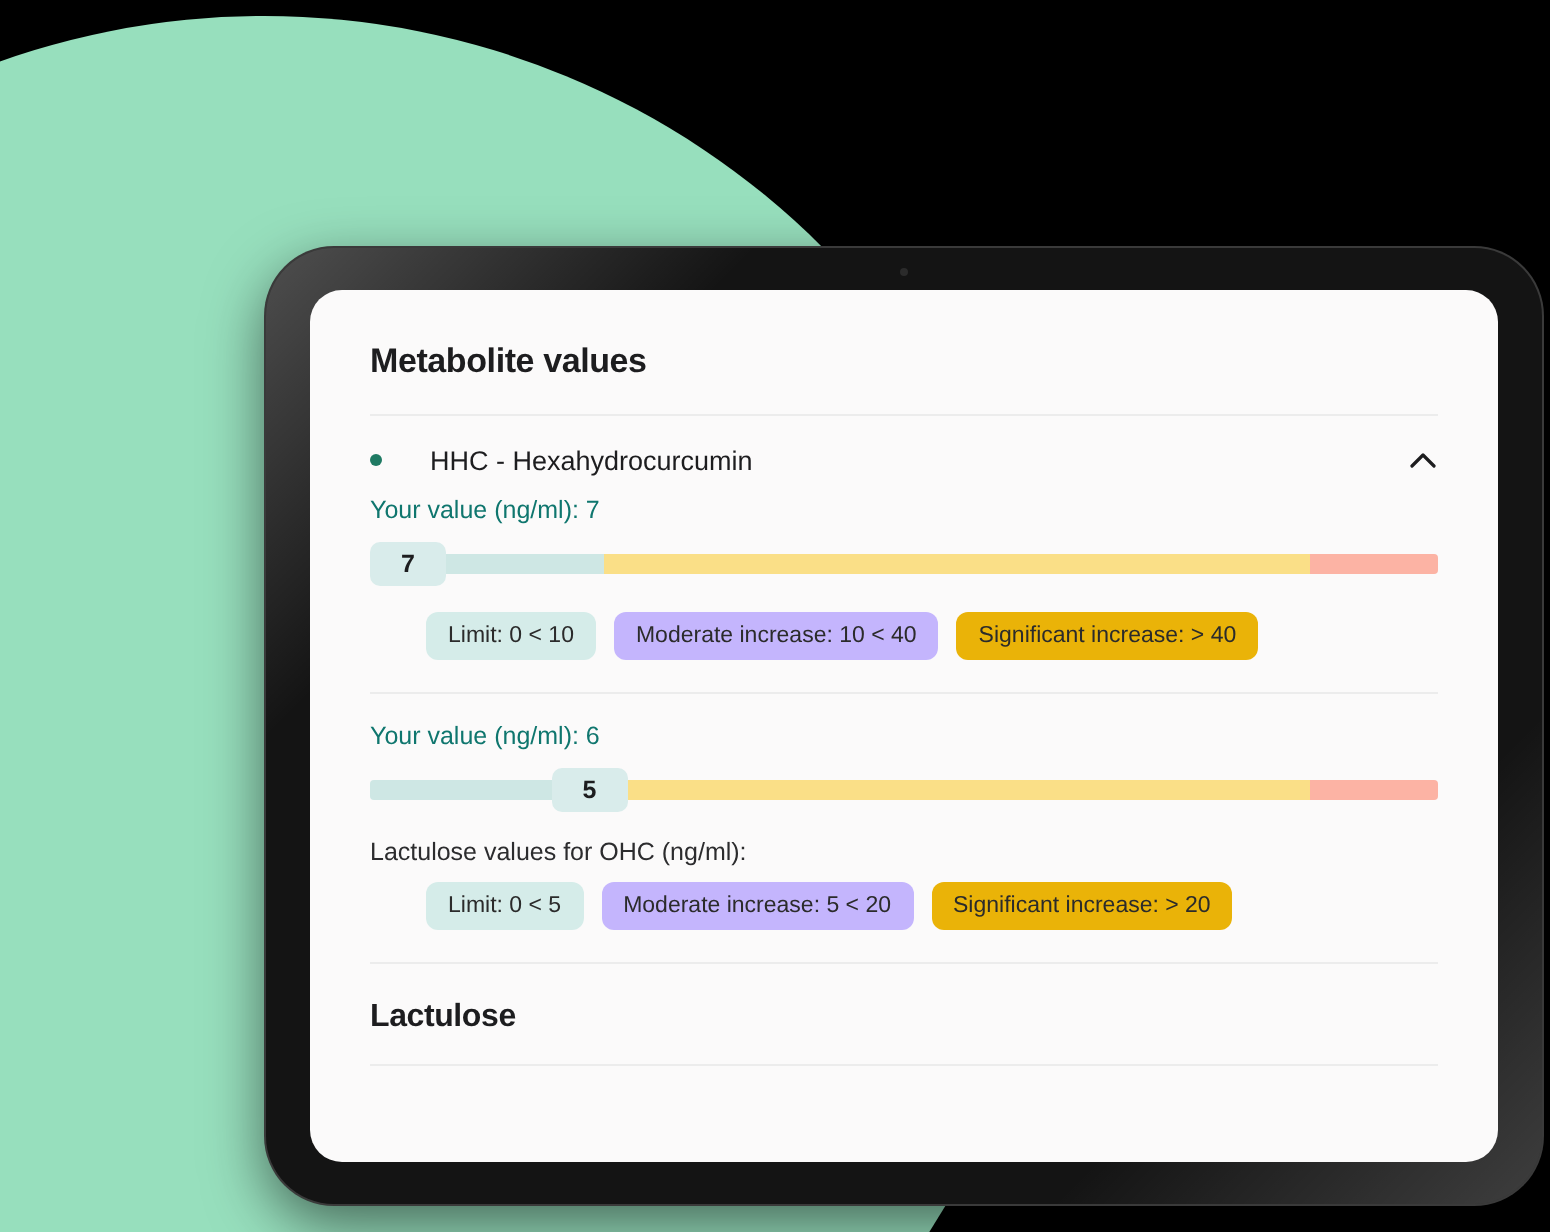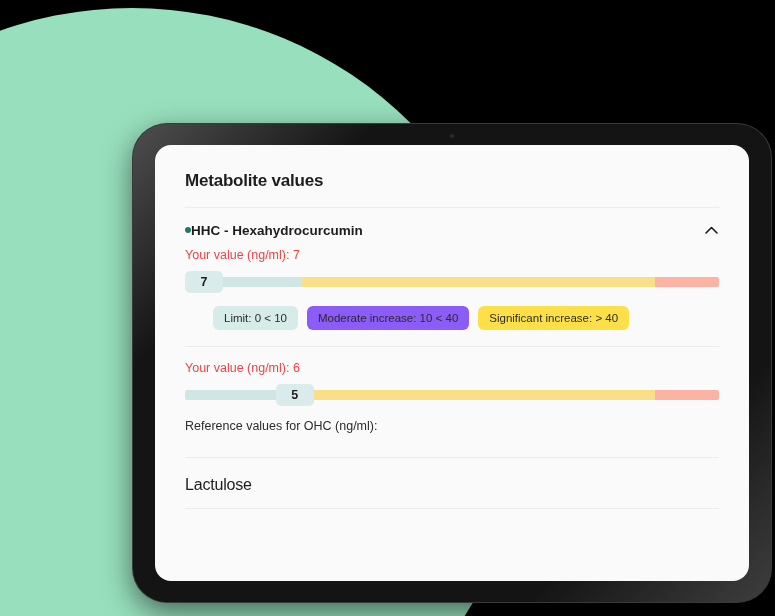--- a/index.html
+++ b/index.html
@@ -67,8 +67,8 @@
     margin-bottom:10px;
   }
   .met-name{
-    display:flex;align-items:center;gap:0;
-    font-size:13.5px;color:#1d1d1f;font-weight:700;
+    display:flex;align-items:center;gap:24px;
+    font-size:13.5px;color:#1d1d1f;font-weight:400;
   }
   .dot{width:6px;height:6px;border-radius:50%;flex:none;}
   .chevron{

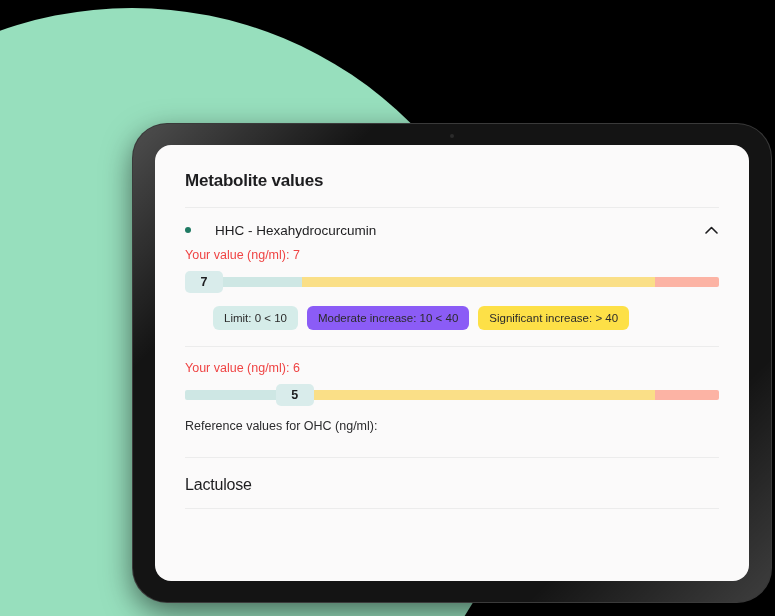--- a/index.html
+++ b/index.html
@@ -77,7 +77,7 @@
   }
   .chevron svg{display:block;}
   .your-value{
-    font-size:12.5px;color:#ef4444;margin-bottom:9px;
+    font-size:12.5px;color:#0f766e;margin-bottom:9px;
   }
   
   .bar-wrap{

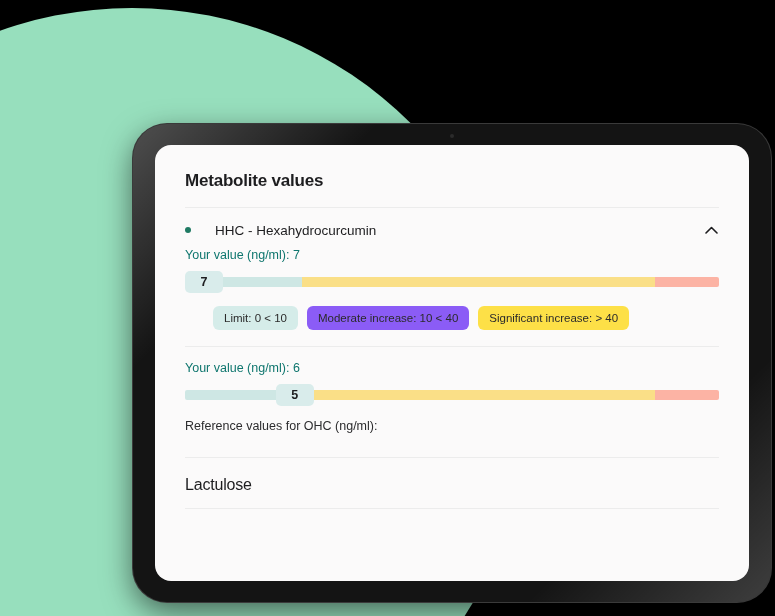--- a/index.html
+++ b/index.html
@@ -113,7 +113,7 @@
     white-space:nowrap;
   }
   .badge.limit{background:#d5ece9;}
-  .badge.moderate{background:#8b5cf6;}
+  .badge.moderate{background:#c4b5fd;}
   .badge.significant{background:#fde047;}
 </style>
 </head>

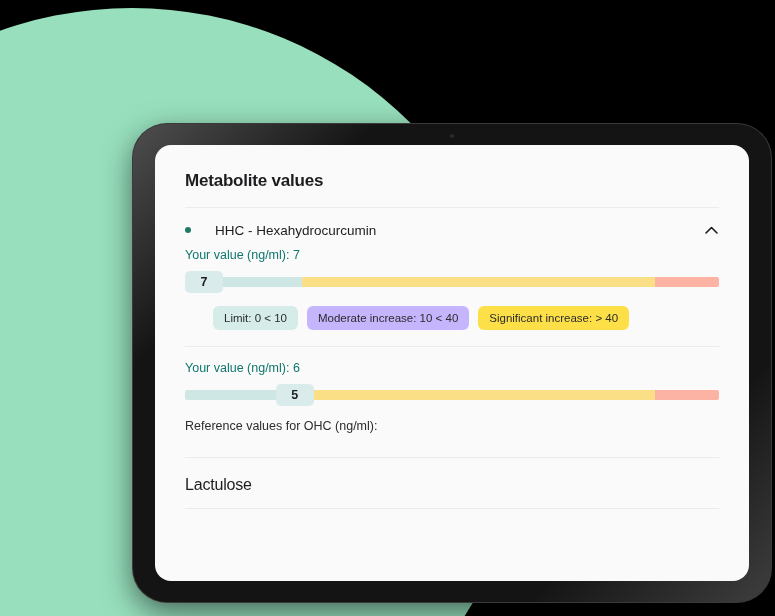--- a/index.html
+++ b/index.html
@@ -114,7 +114,7 @@
   }
   .badge.limit{background:#d5ece9;}
   .badge.moderate{background:#c4b5fd;}
-  .badge.significant{background:#fde047;}
+  .badge.significant{background:#eab308;}
 </style>
 </head>
 <body>

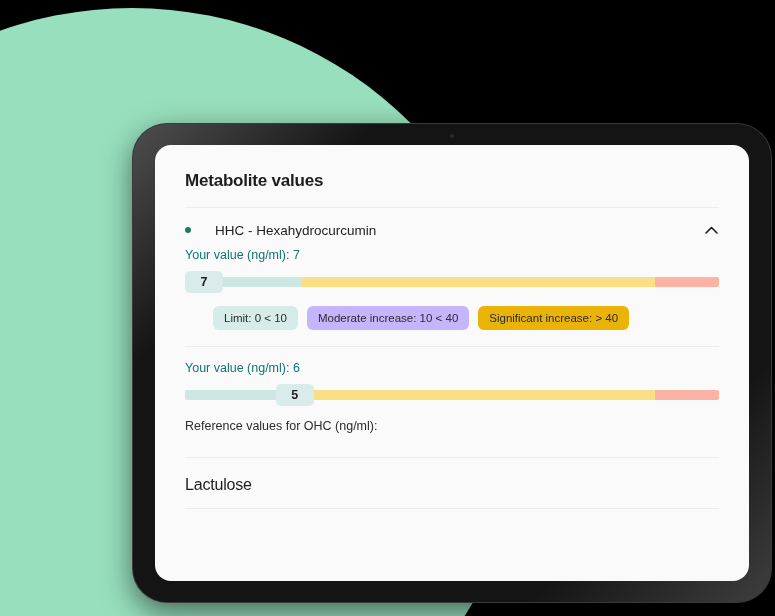--- a/index.html
+++ b/index.html
@@ -165,7 +165,7 @@
             </div>
             <div class="chip" style="left: 17%;">5</div>
           </div>
-          <div class="ref-label">Reference values for OHC (ng/ml):</div>
+          <div class="ref-label">Lactulose values for OHC (ng/ml):</div>
         </div>
         <div class="divider"></div>
         <div class="section-title">Lactulose</div>

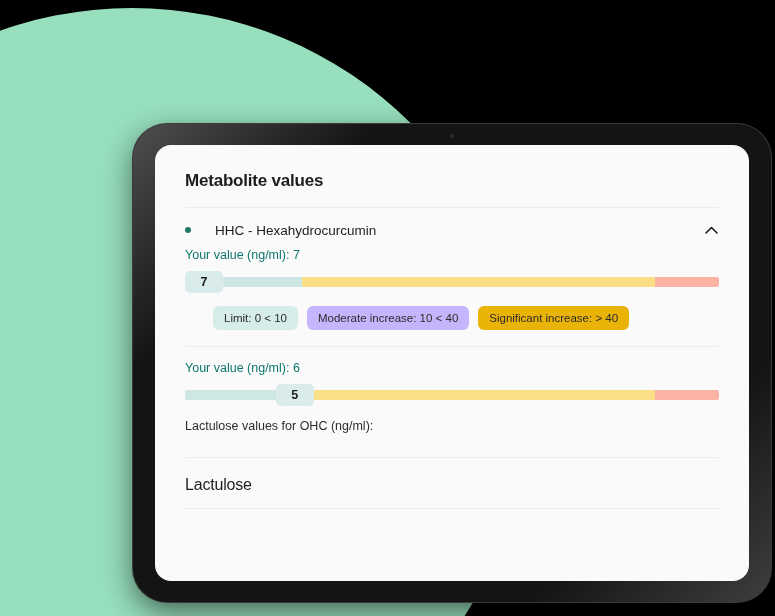--- a/index.html
+++ b/index.html
@@ -166,6 +166,11 @@
             <div class="chip" style="left: 17%;">5</div>
           </div>
           <div class="ref-label">Lactulose values for OHC (ng/ml):</div>
+          <div class="badges">
+            <div class="badge limit">Limit: 0 &lt; 5</div>
+            <div class="badge moderate">Moderate increase: 5 &lt; 20</div>
+            <div class="badge significant">Significant increase: &gt; 20</div>
+          </div>
         </div>
         <div class="divider"></div>
         <div class="section-title">Lactulose</div>

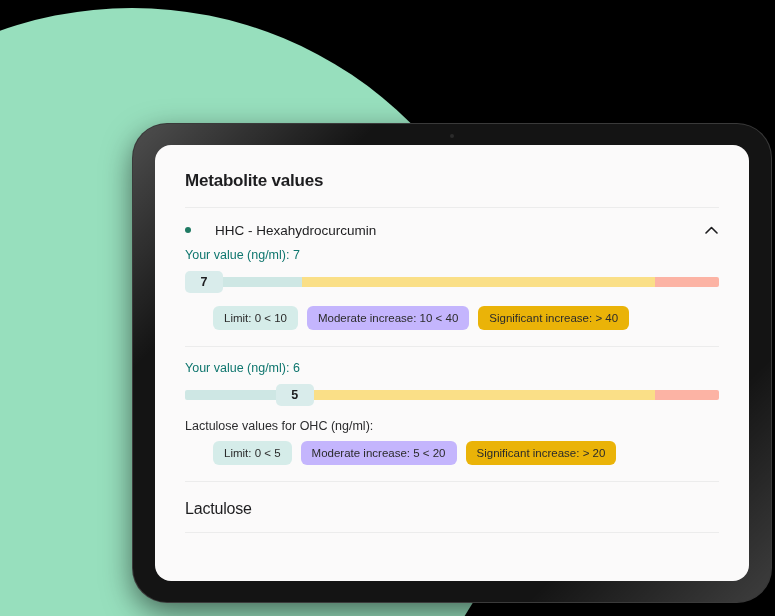--- a/index.html
+++ b/index.html
@@ -55,7 +55,7 @@
     padding:26px 0 16px 0;
   }
   .section-title{
-    font-size:16px;font-weight:400;color:#1d1d1f;
+    font-size:16px;font-weight:700;color:#1d1d1f;
     letter-spacing:-.2px;
     padding:18px 0 14px 0;
   }

